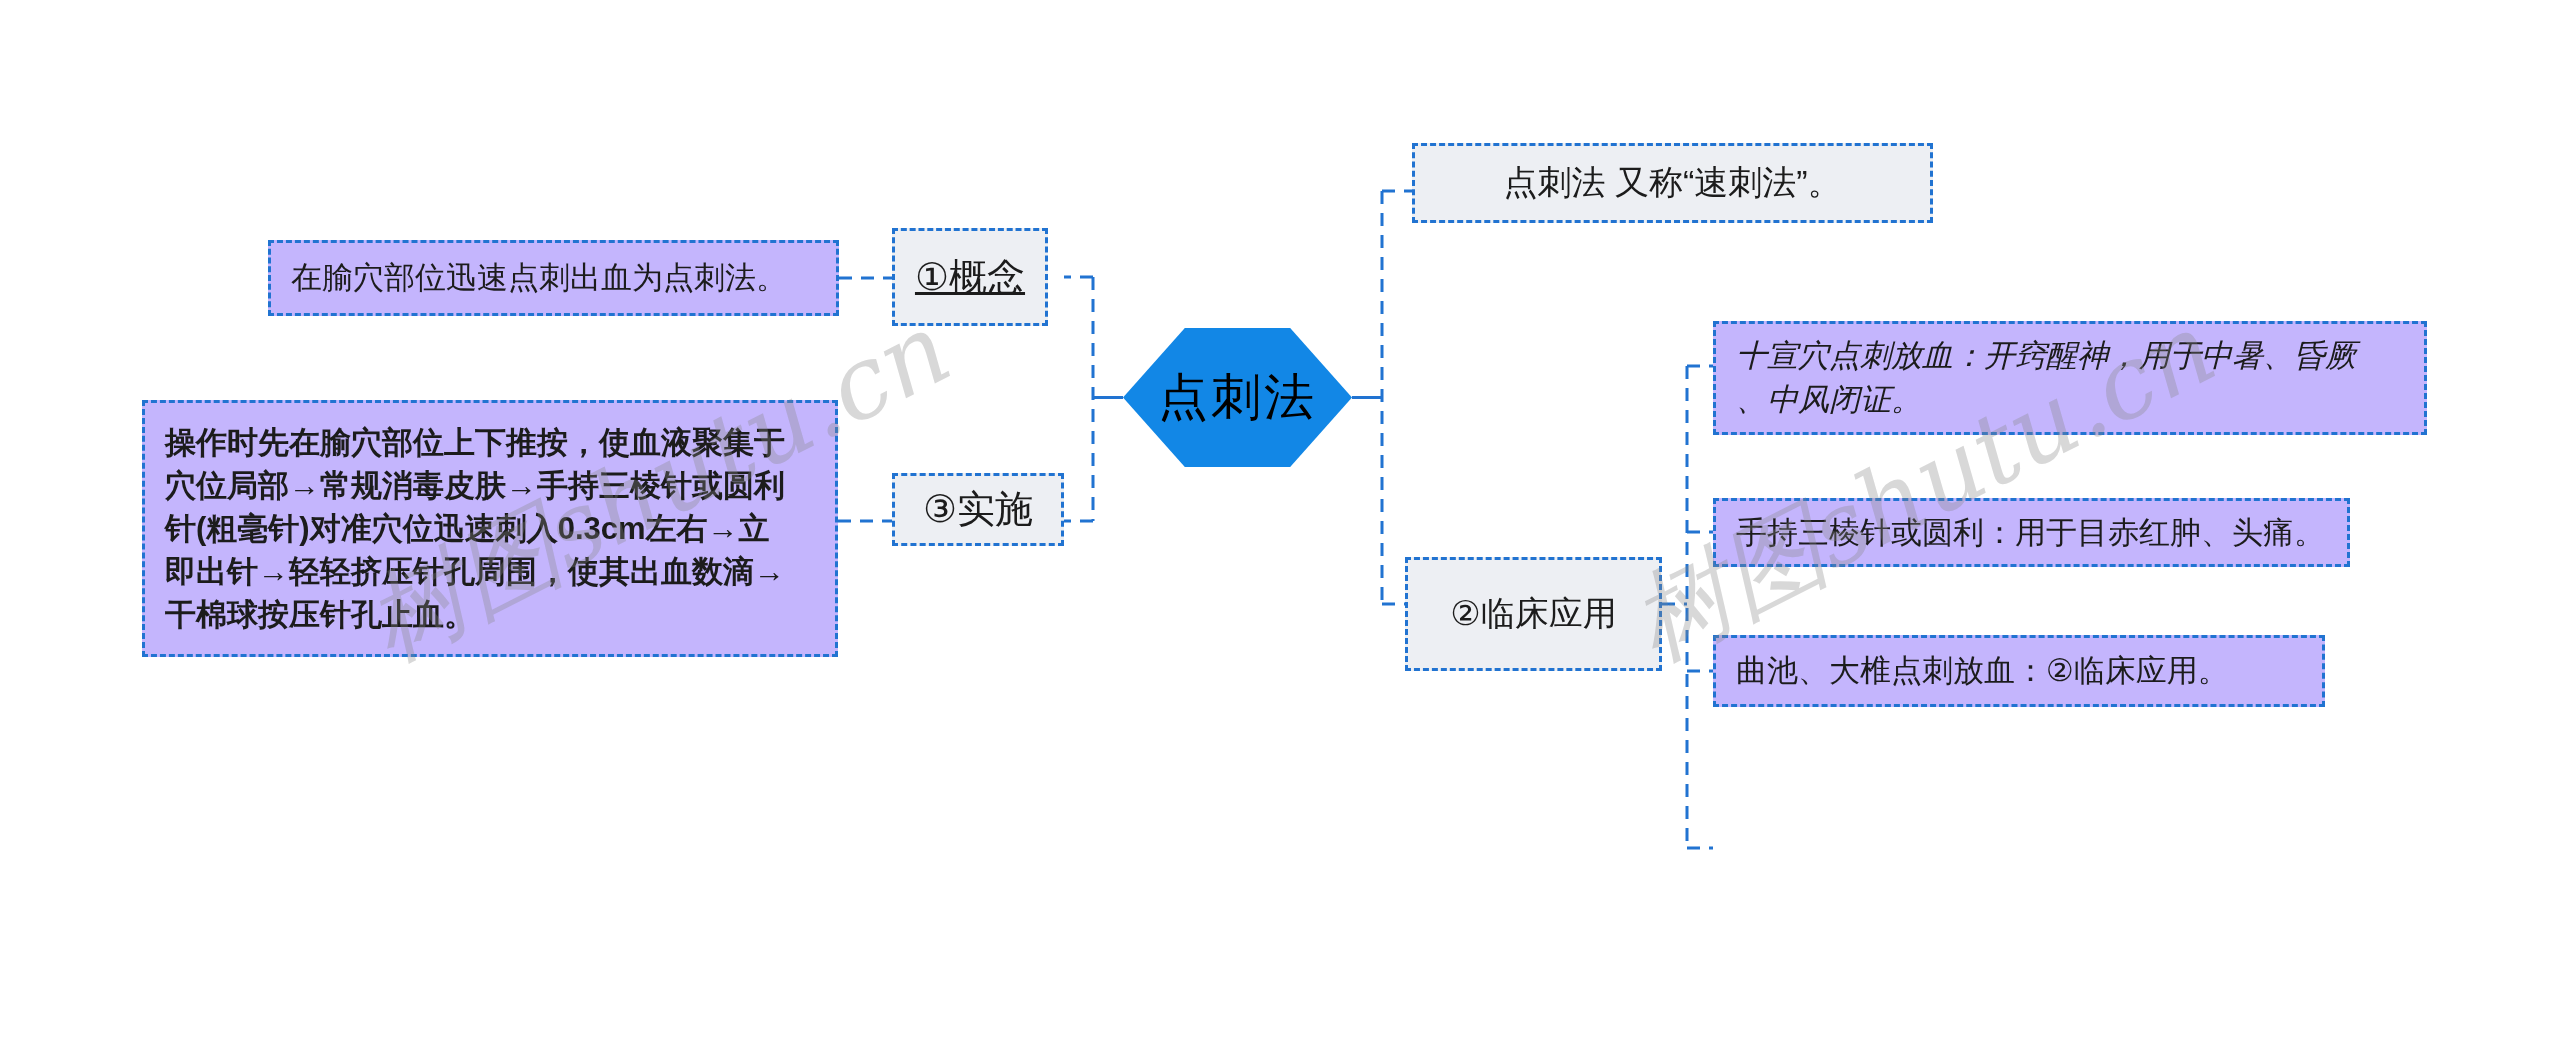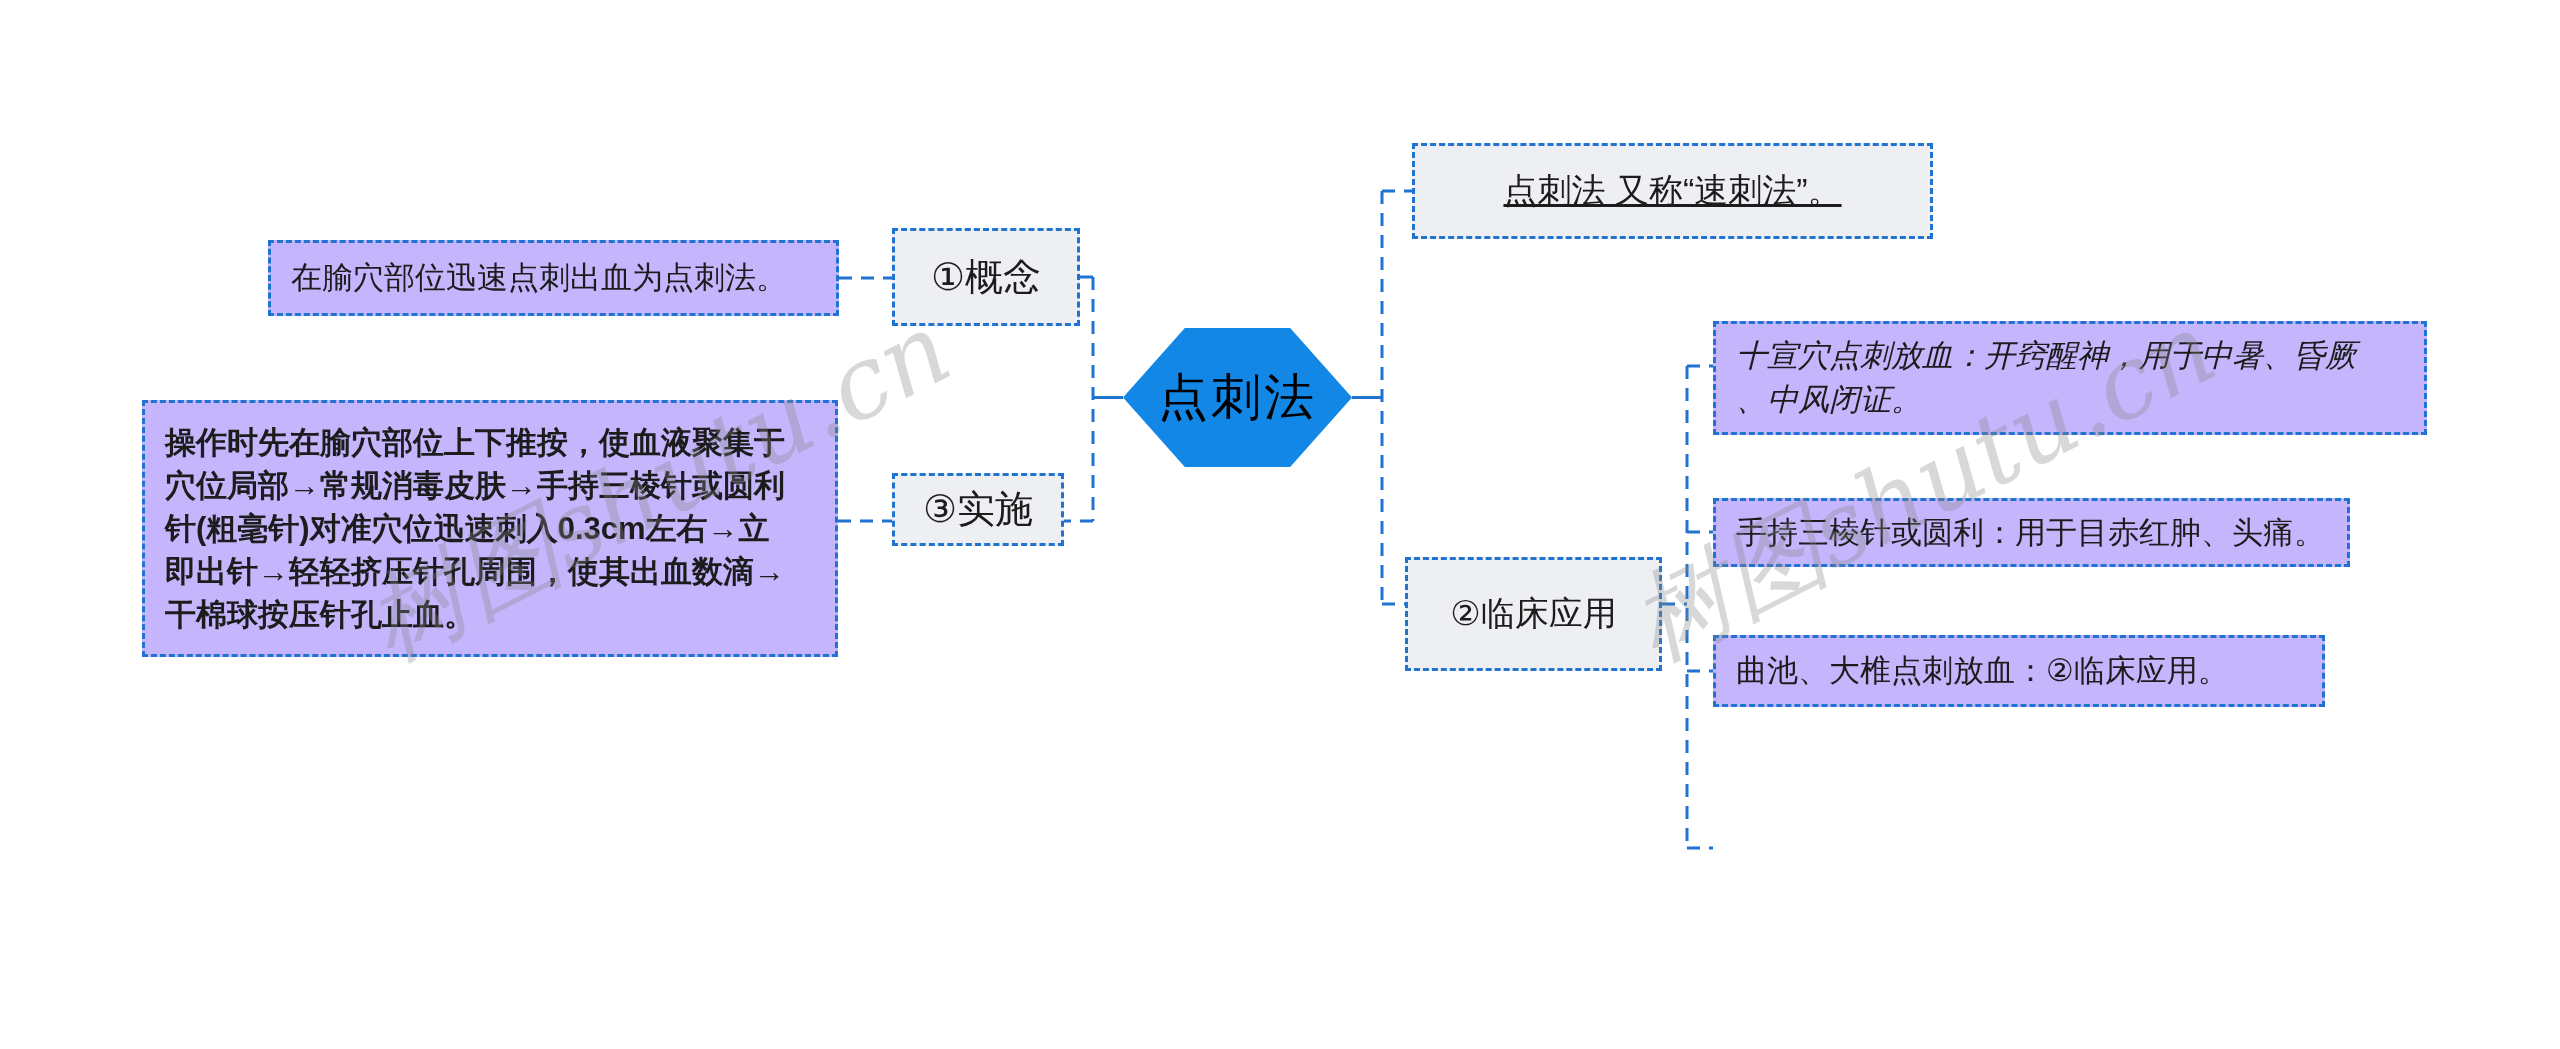--- a/index.html
+++ b/index.html
@@ -100,7 +100,7 @@
 
   <div class="node root-hex" style="left:1123px;top:328px;width:229px;height:139px;">点刺法</div>
 
-  <div class="node topic small" style="left:1412px;top:143px;width:521px;height:96px;text-decoration:underline;">点刺法 又称“速刺法”。</div>
+  <div class="node topic small" style="left:1412px;top:143px;width:521px;height:80px;">点刺法 又称“速刺法”。</div>
 
   <div class="node topic small" style="left:1405px;top:557px;width:257px;height:114px;">②临床应用</div>
 

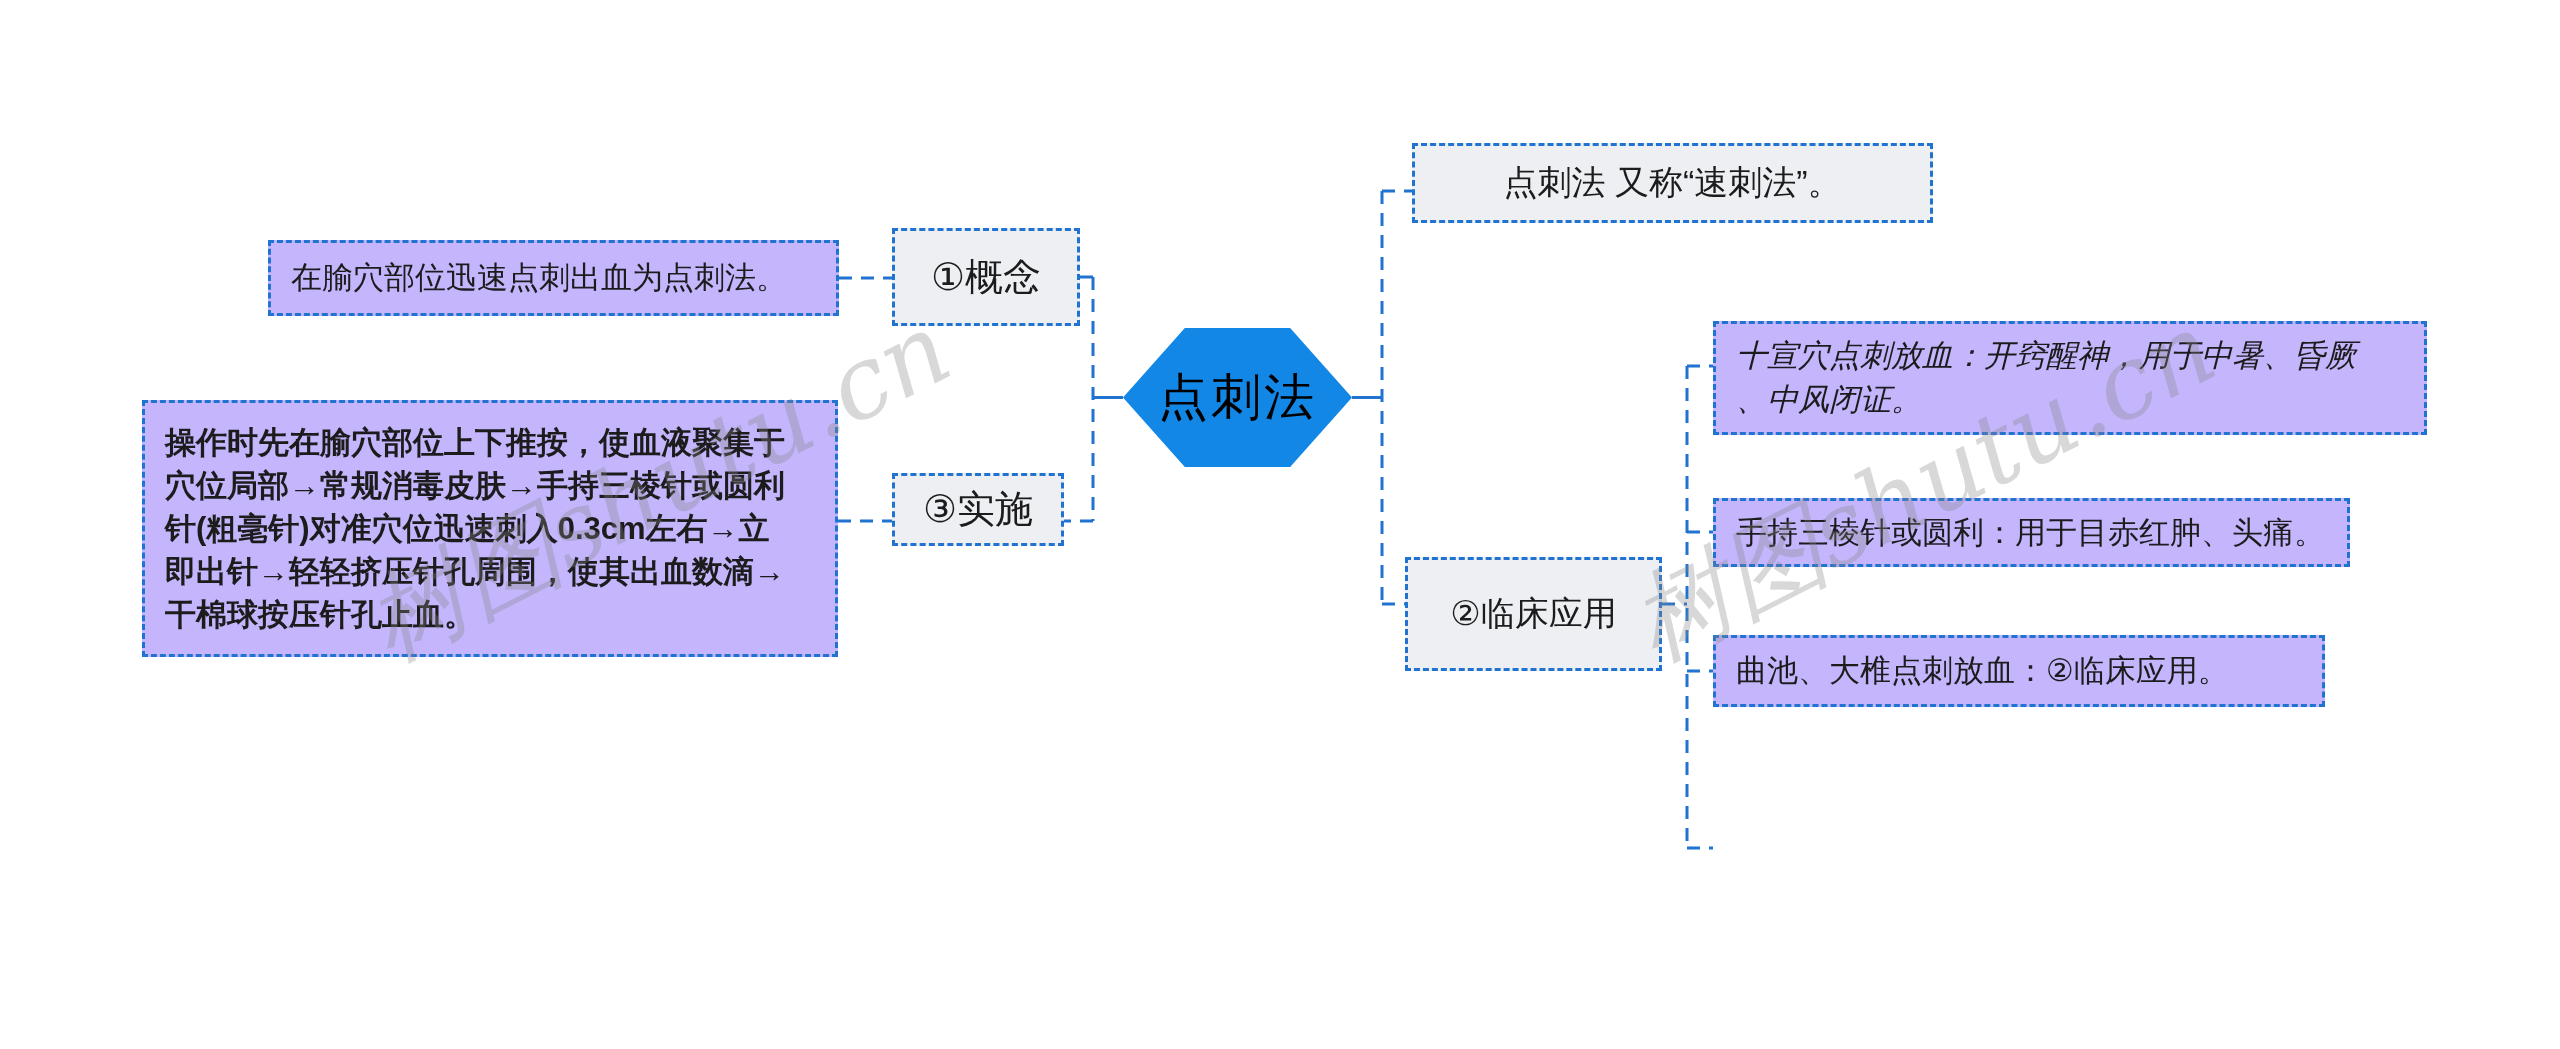--- a/index.html
+++ b/index.html
@@ -88,7 +88,7 @@
 
   <div class="node detail" style="left:268px;top:240px;width:571px;height:76px;">在腧穴部位迅速点刺出血为点刺法。</div>
 
-  <div class="node topic" style="left:892px;top:228px;width:188px;height:98px;">①概念</div>
+  <div class="node topic" style="left:892px;top:228px;width:156px;height:98px;text-decoration:underline;">①概念</div>
 
   <div class="node detail" style="left:142px;top:400px;width:696px;height:257px;line-height:43px;font-weight:bold;">操作时先在腧穴部位上下推按，使血液聚集于
 穴位局部→常规消毒皮肤→手持三棱针或圆利

